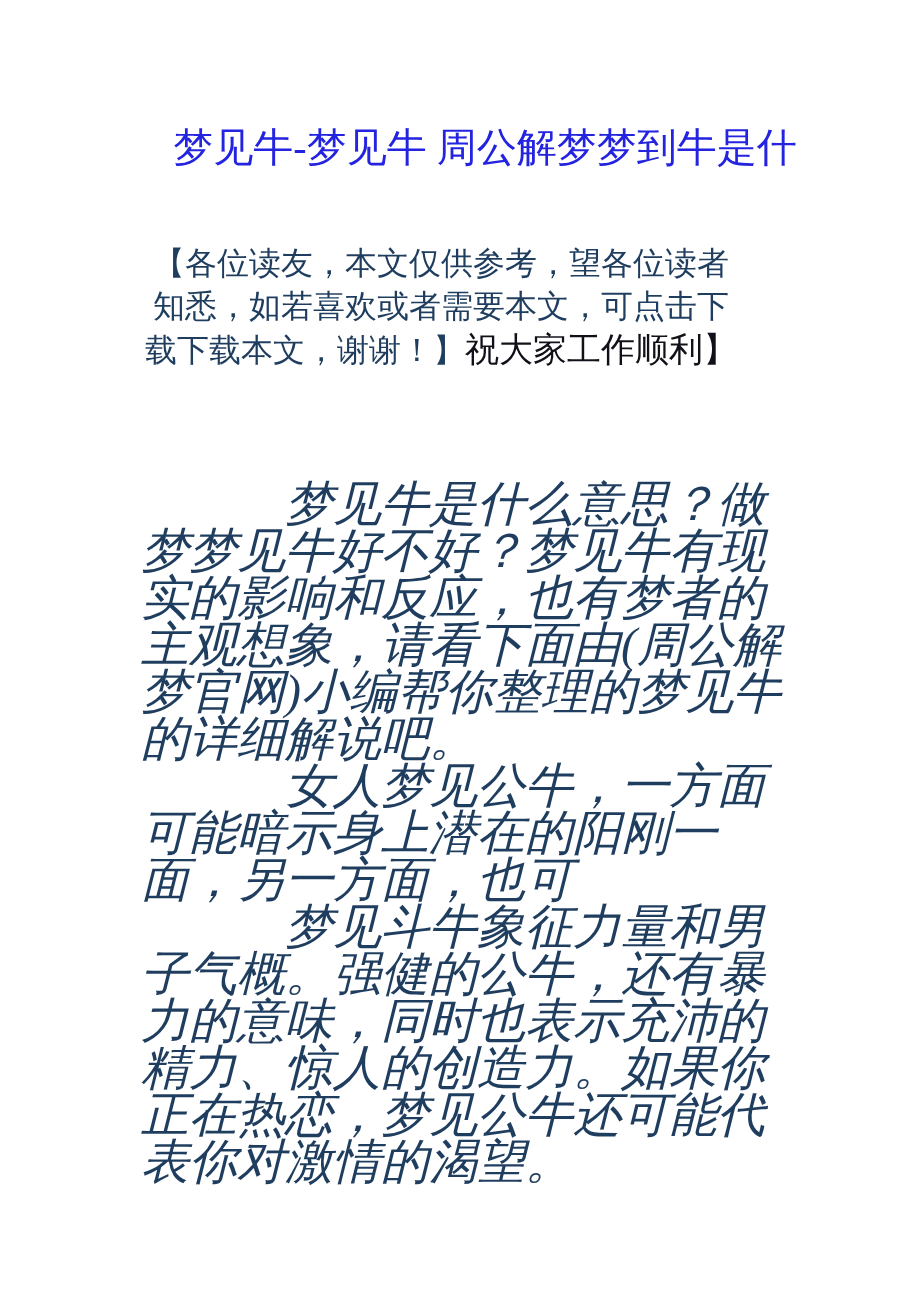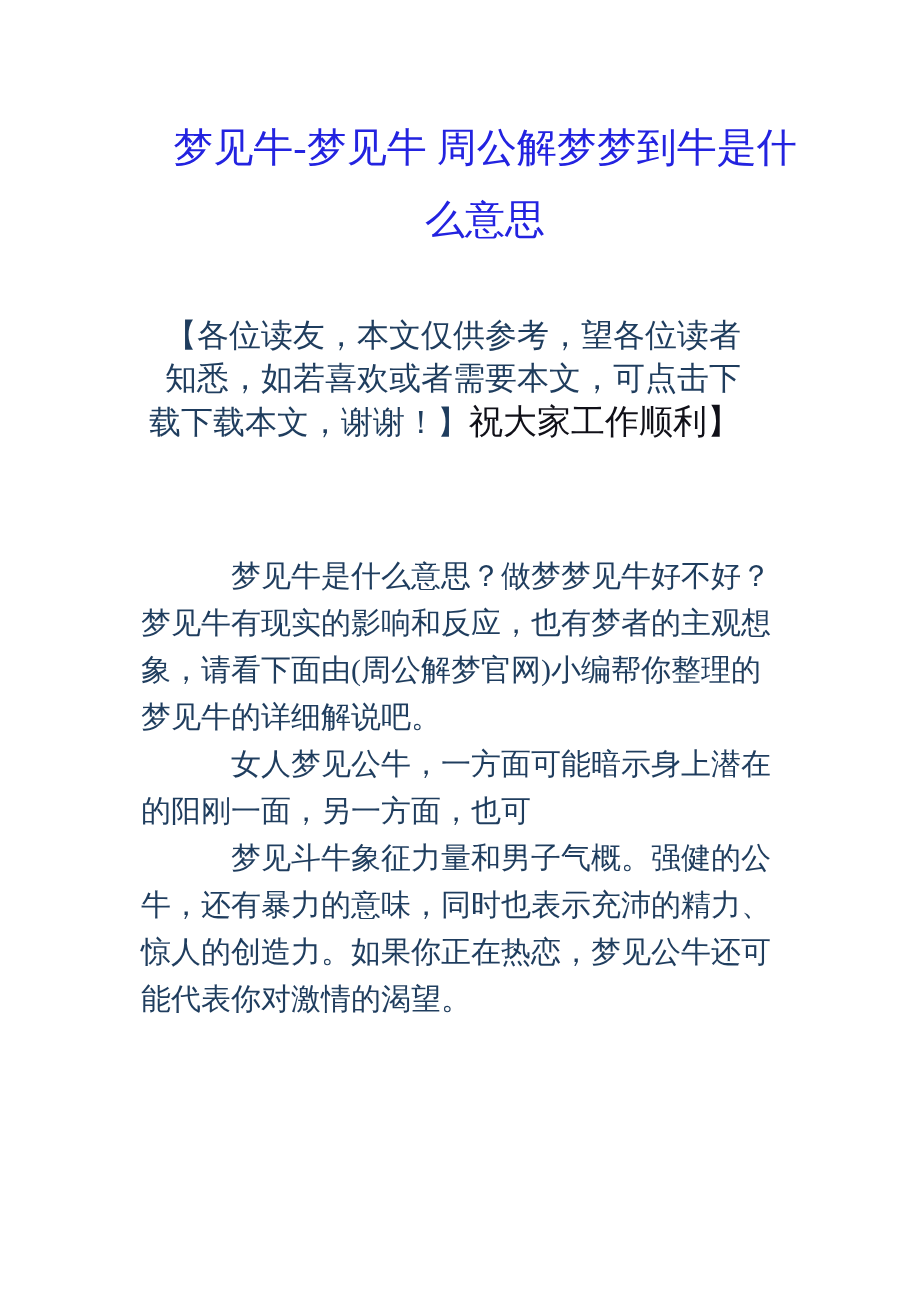--- a/index.html
+++ b/index.html
@@ -63,7 +63,6 @@
 
   <h1 class="doc-title">
     <span class="title-line">梦见牛-梦见牛 周公解梦梦到牛是什</span>
-    <span class="title-line">么意思</span>
   </h1>
 
   <p class="notice"><span class="notice-main">【各位读友，本文仅供参考，望各位读者知悉，如若喜欢或者需要本文，可点击下载下载本文，谢谢！】</span><span class="notice-suffix">祝大家工作顺利】</span></p>

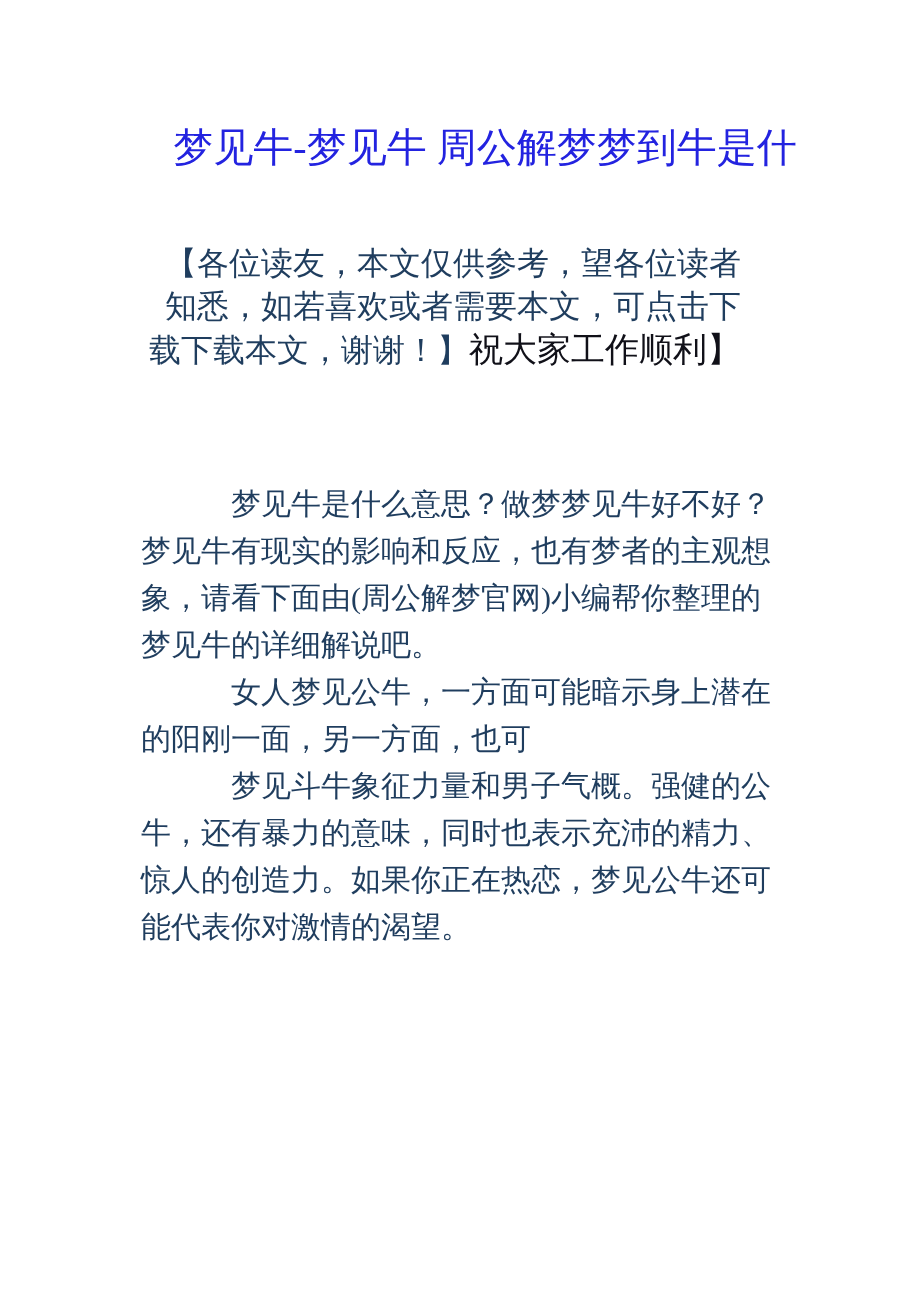--- a/index.html
+++ b/index.html
@@ -36,7 +36,7 @@
     font-size: 32px;
     line-height: 43px;
     color: var(--text-navy, #1f3d5e);
-    text-align: right;
+    text-align: center;
   }
   .notice .notice-suffix {
     font-size: 34px;

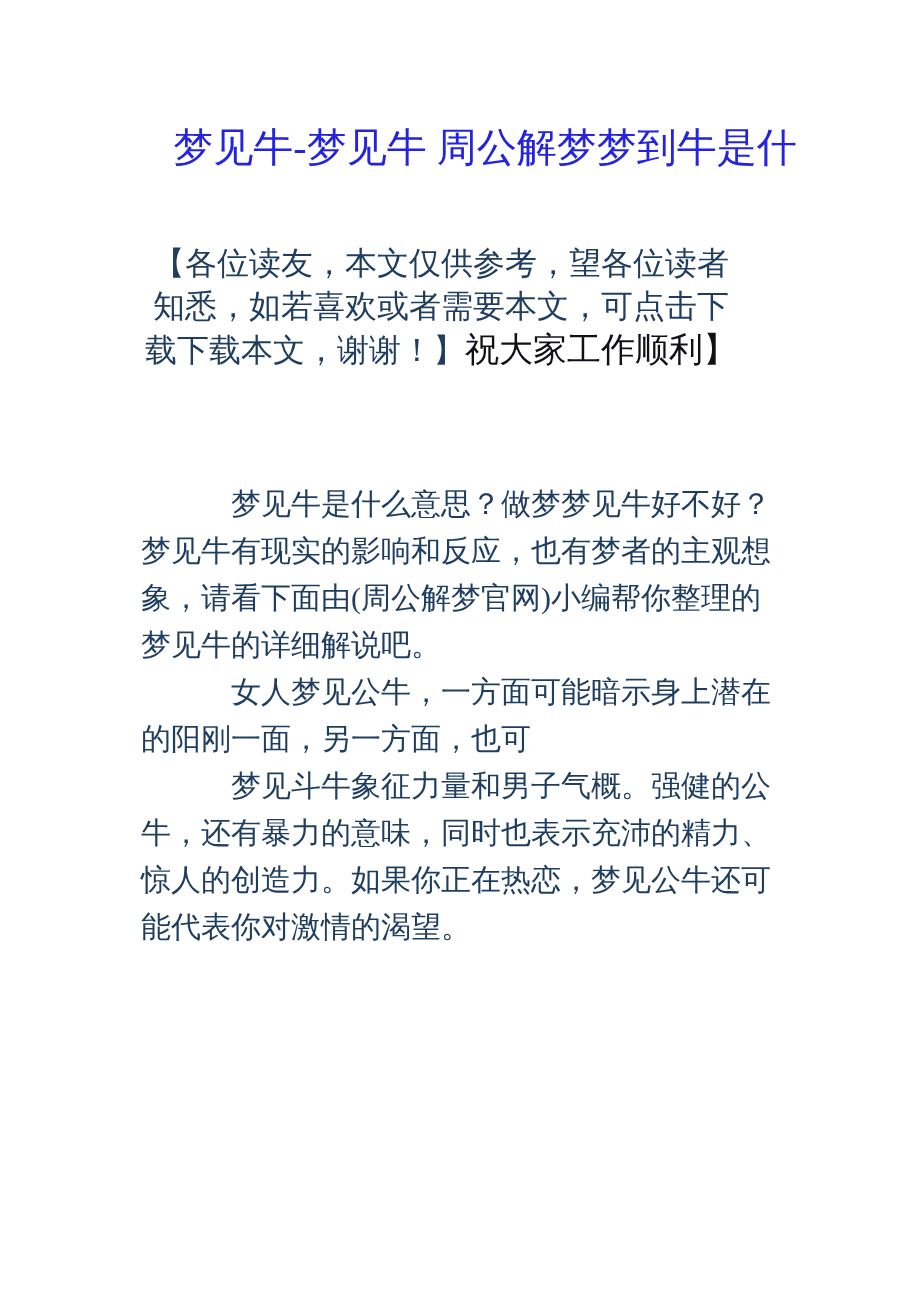--- a/index.html
+++ b/index.html
@@ -45,10 +45,11 @@
   .doc-body {
     margin-top: 108px;
     width: 640px;
-    font-size: 30px;
+    font-size: 48px;
     line-height: 47px;
     color: var(--text-navy, #1f3d5e);
     text-align: left;
+    font-style: italic;
   }
   .doc-body p {
     margin: 0;

